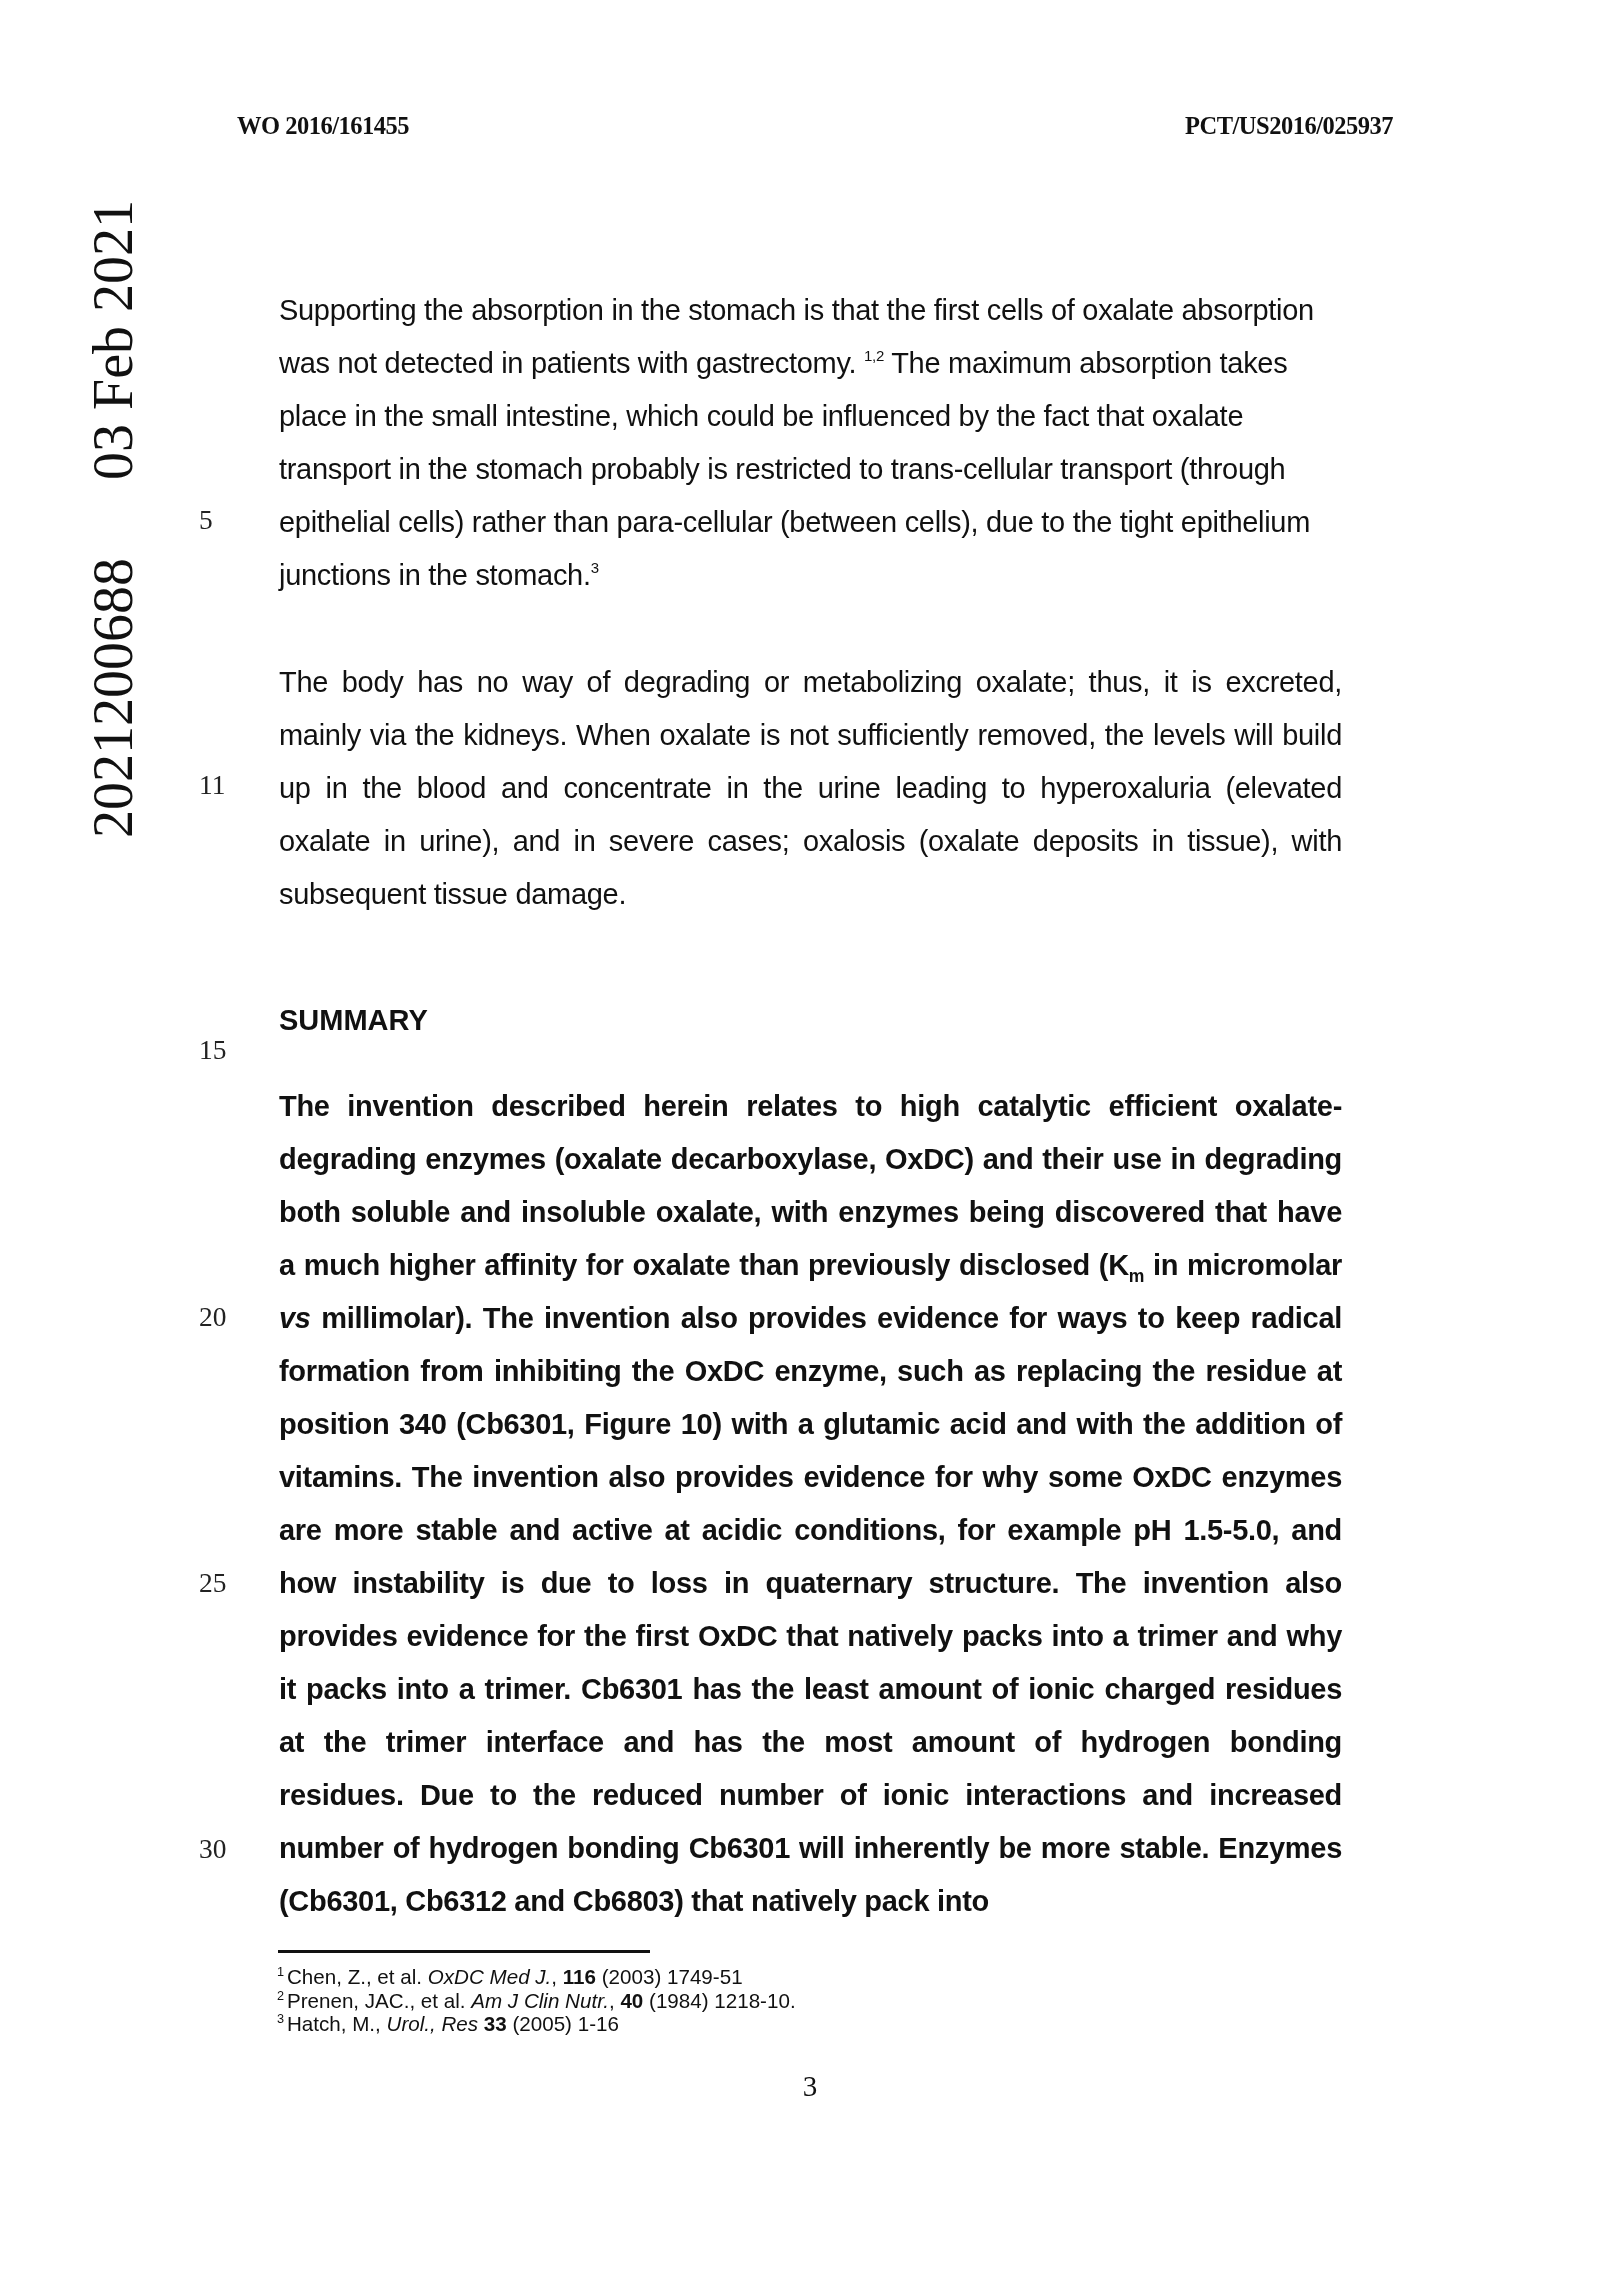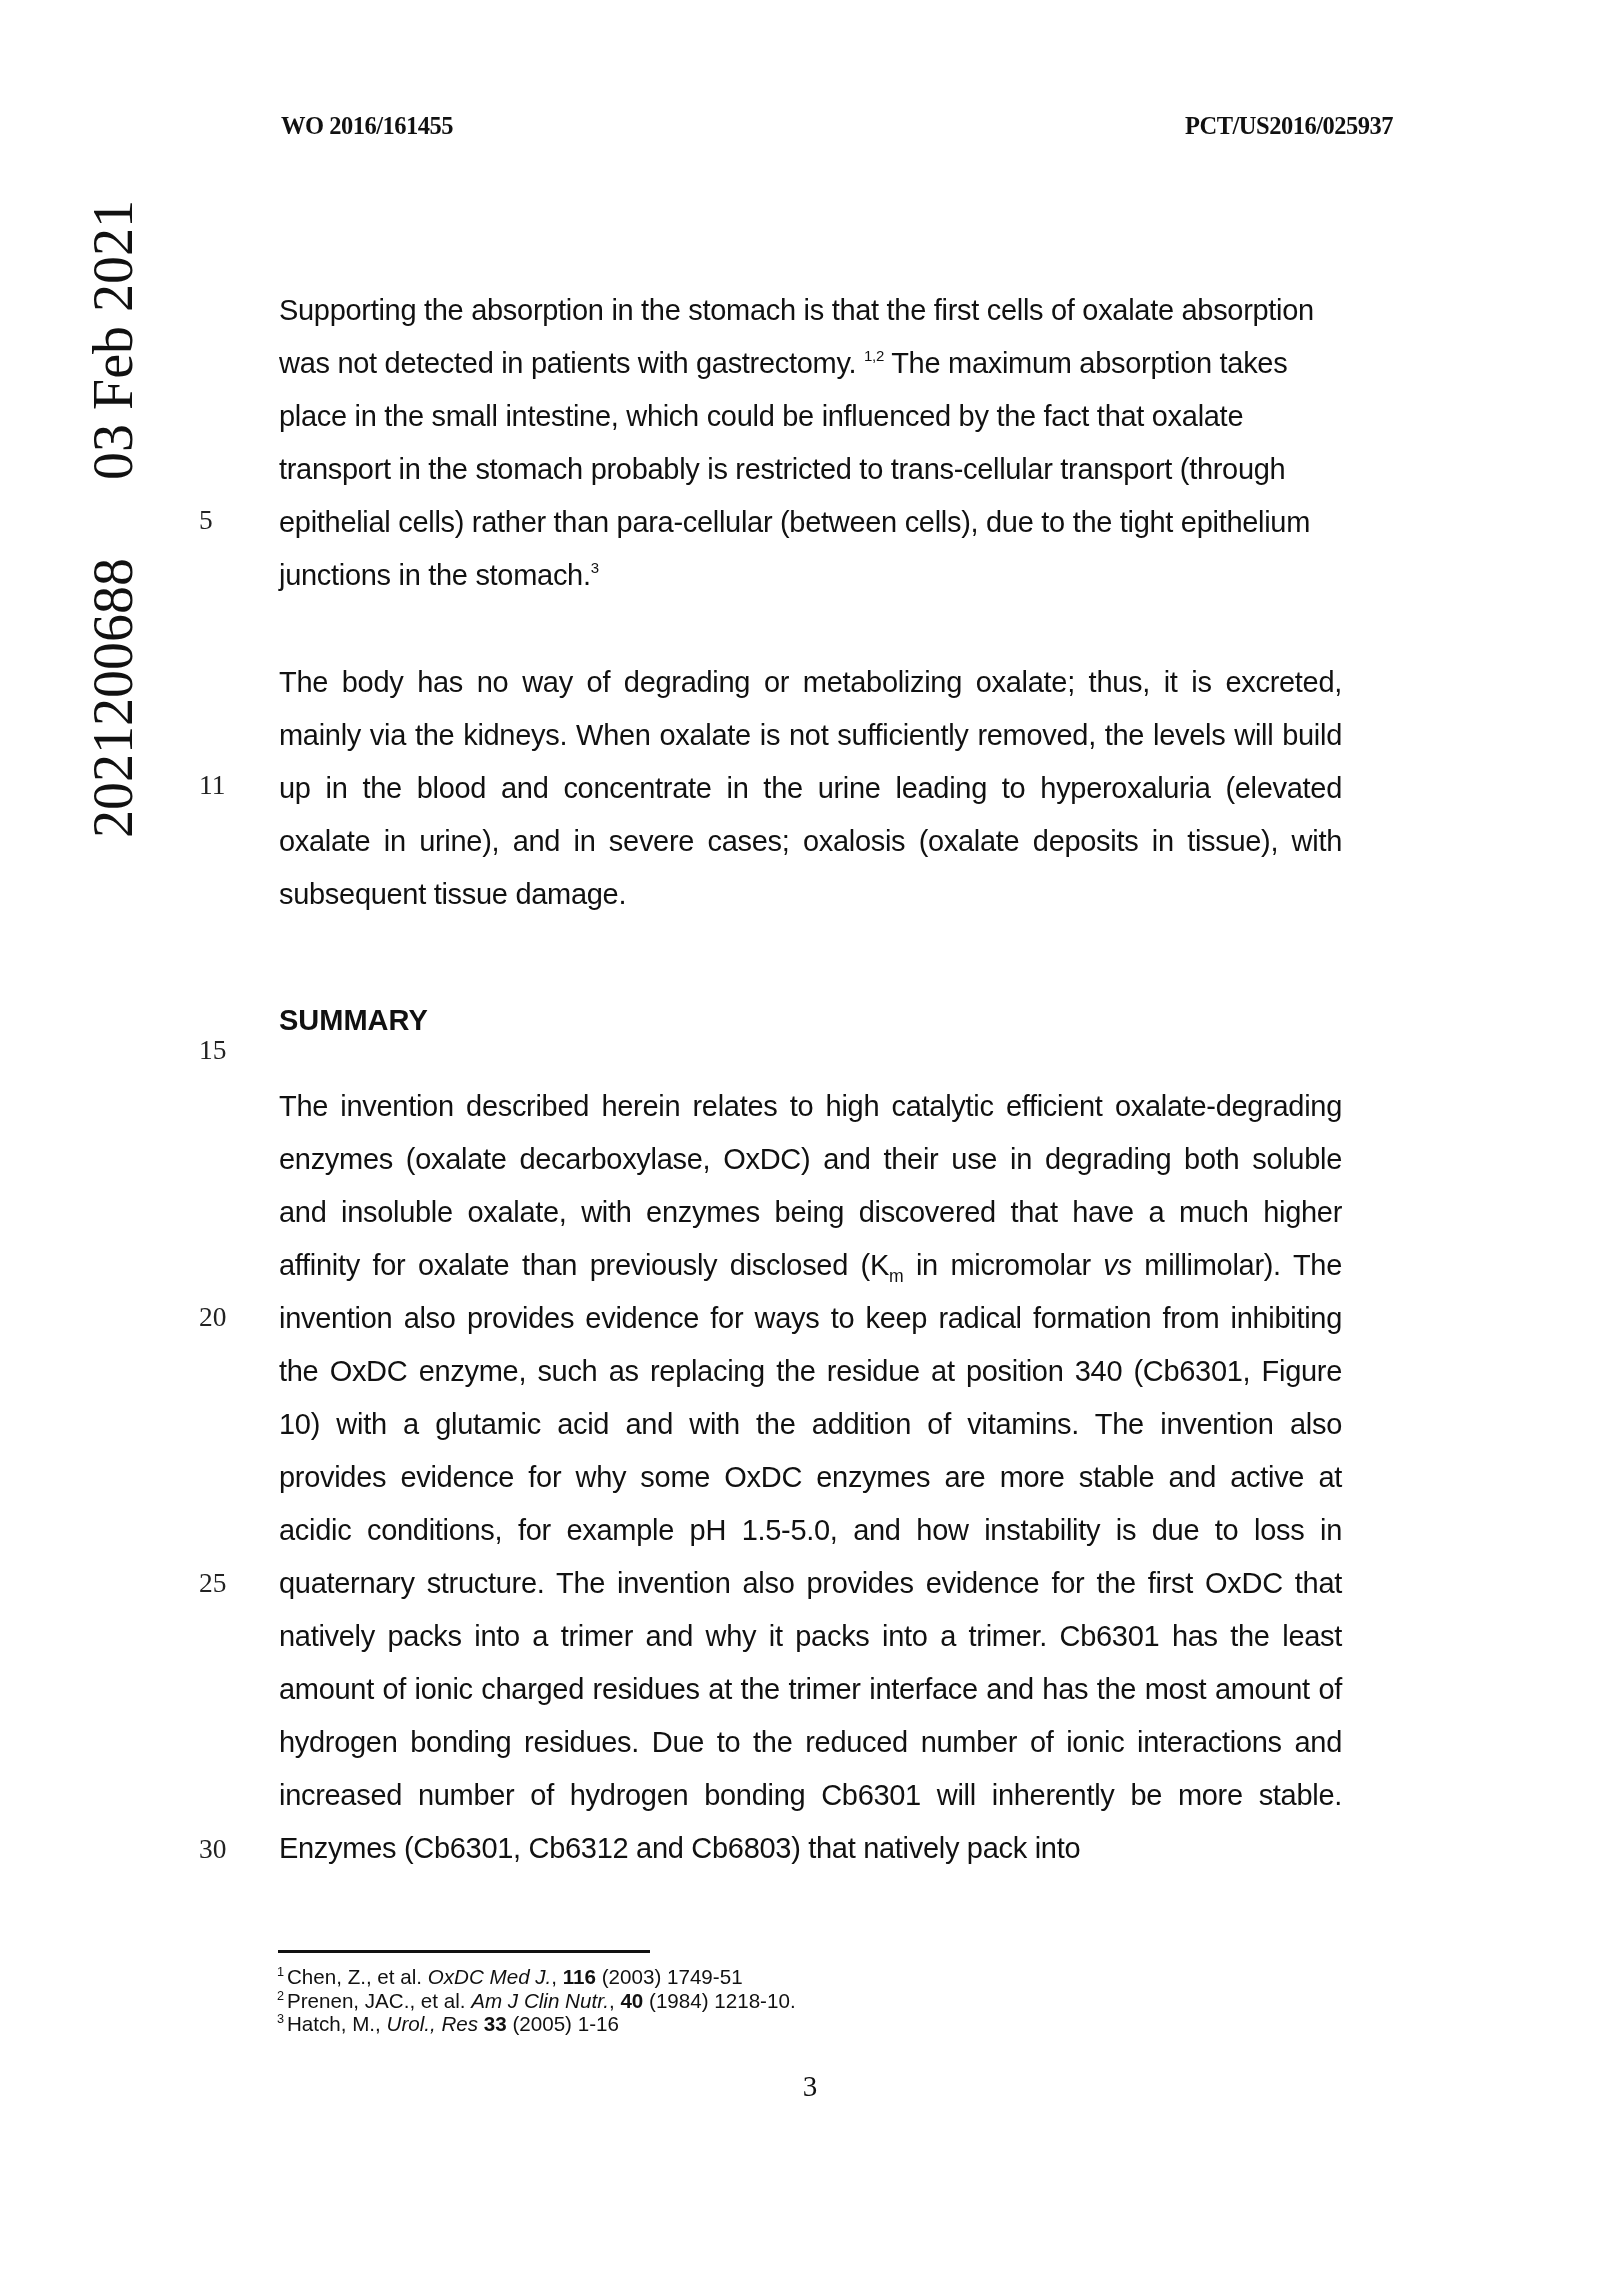--- a/index.html
+++ b/index.html
@@ -13,7 +13,7 @@
     font-family: "Liberation Serif", serif; font-weight: bold;
     font-size: 24.5px; letter-spacing: -0.5px;
   }
-  .hdr-left { left: 237px; margin-left: 44px; }
+  .hdr-left { left: 237px; }
   .hdr-right { right: 227px; text-align: right; }
 
   .side-stamp {

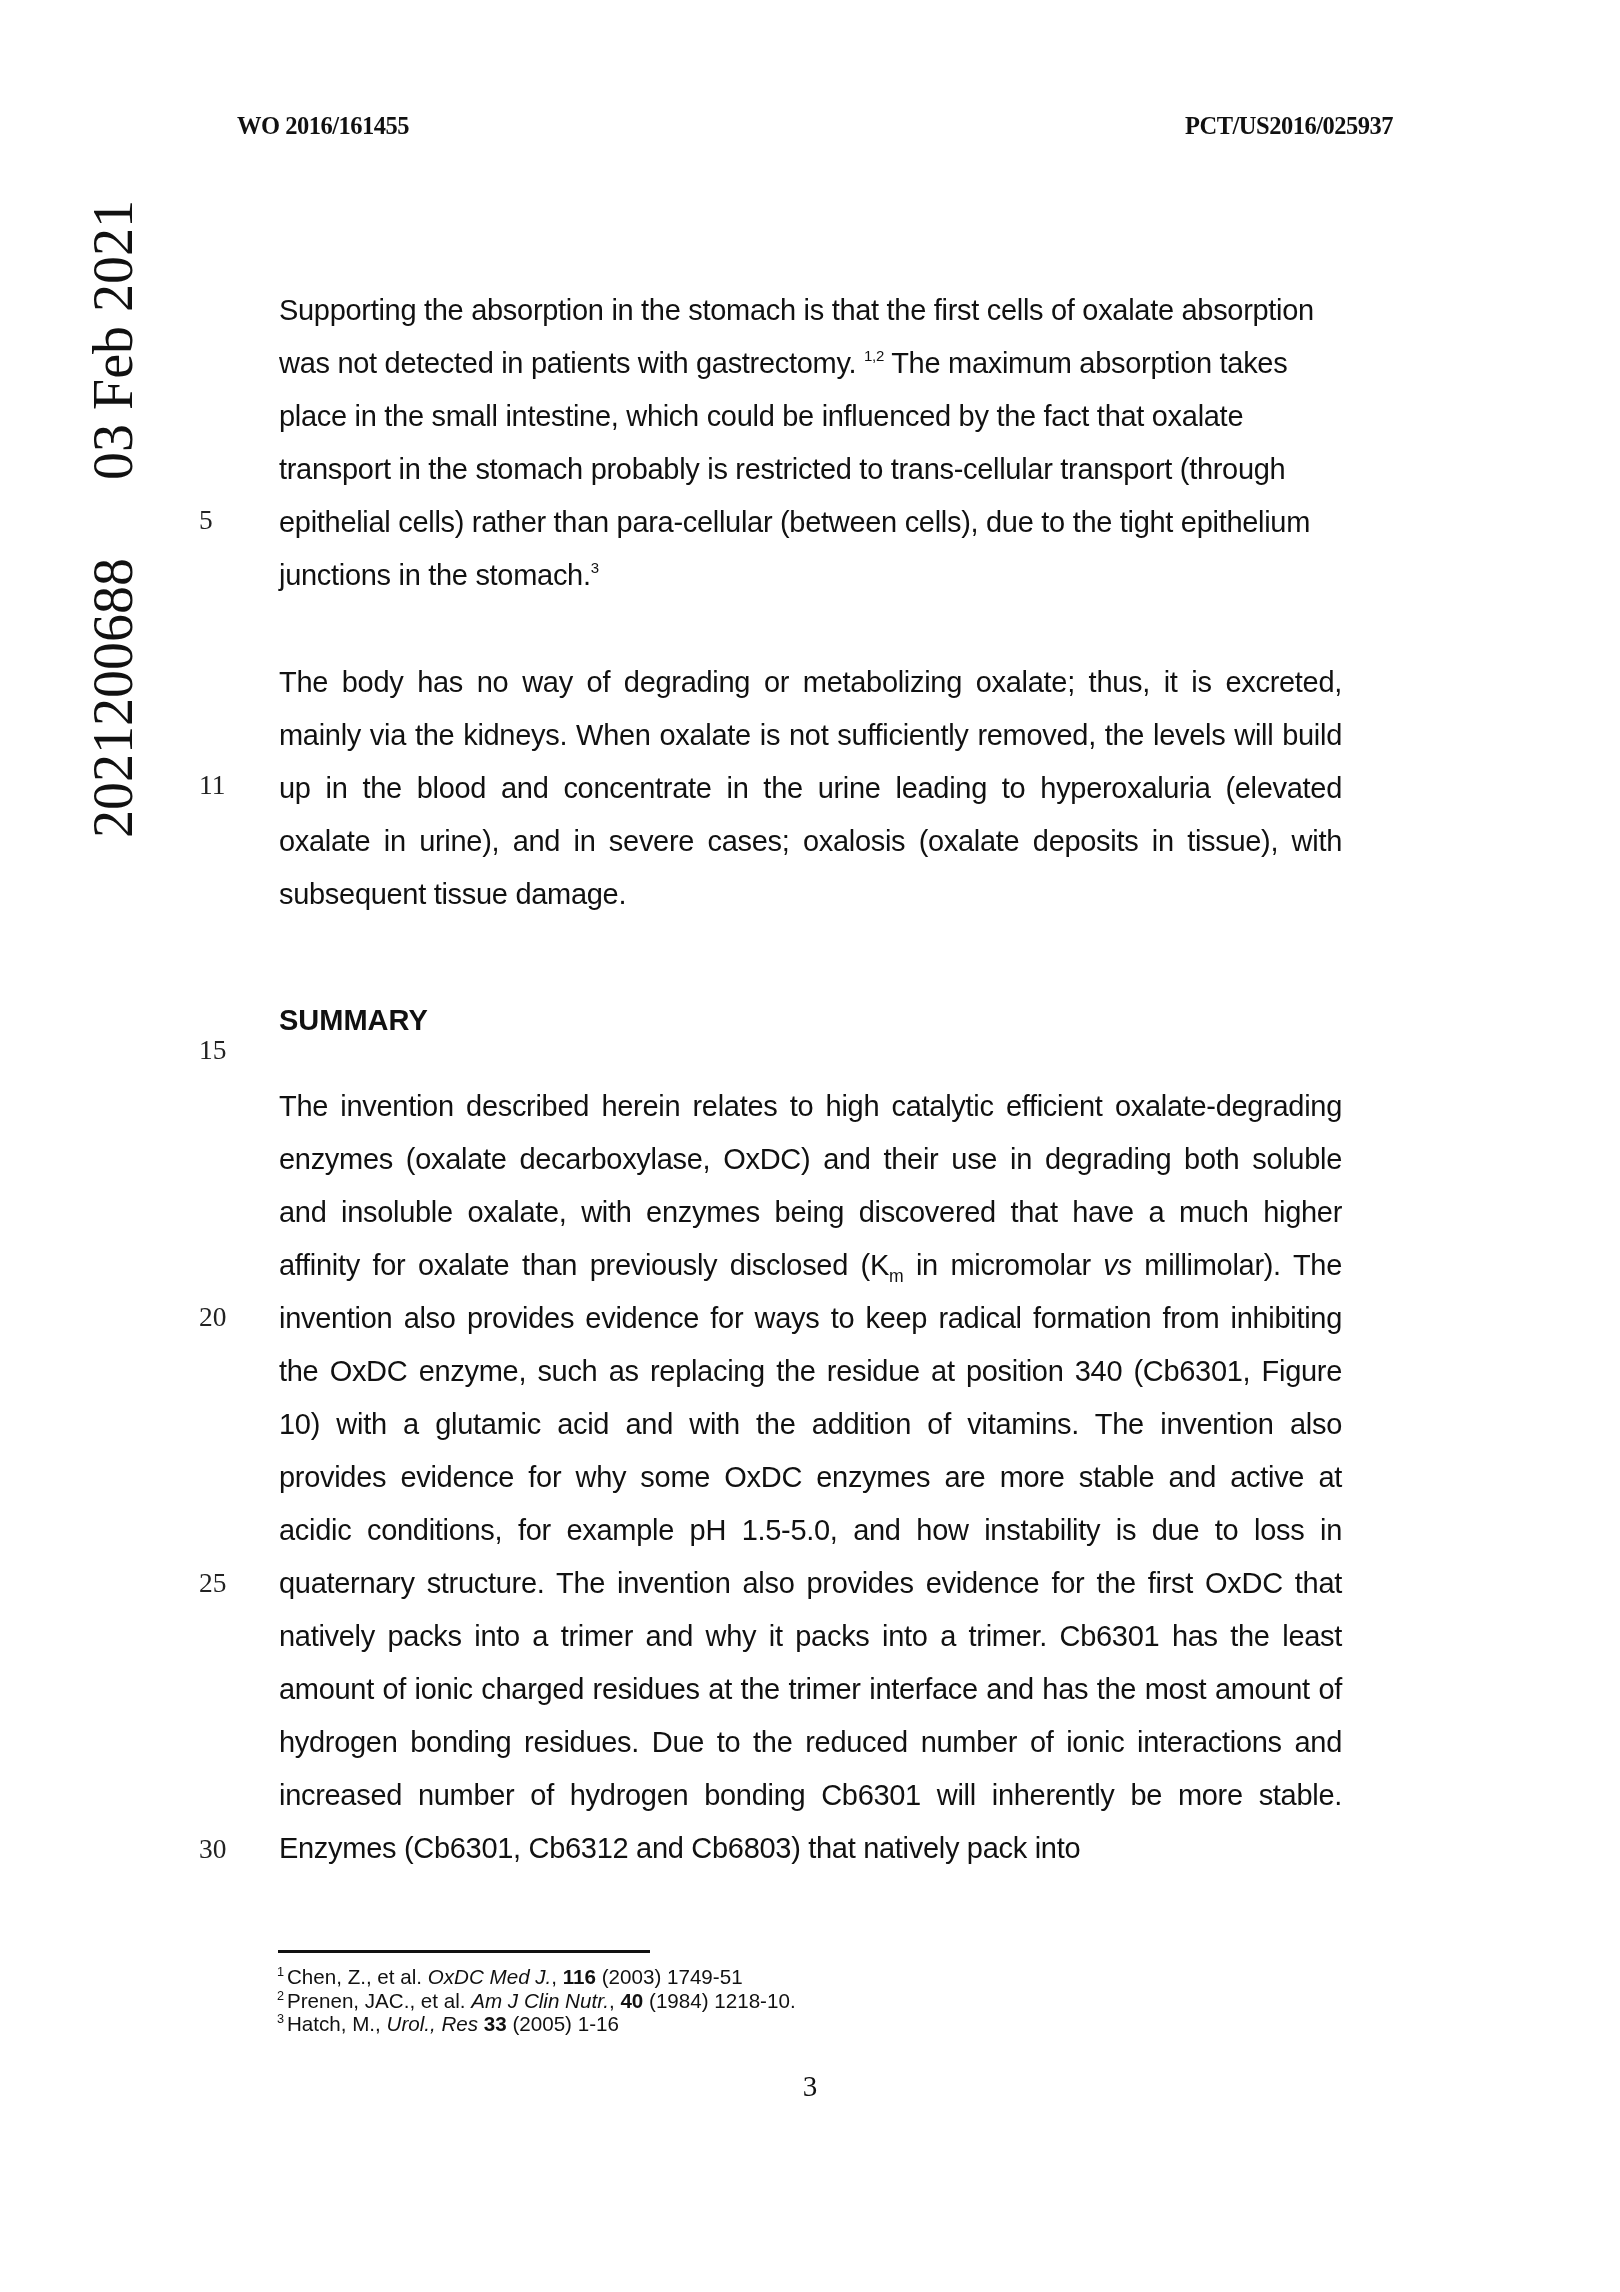--- a/index.html
+++ b/index.html
@@ -89,7 +89,7 @@
 
 <div class="heading">SUMMARY</div>
 
-<div class="para" style="top:1080px;">
+<div class="para" style="top:1080px;font-weight:bold;">
   <span>The invention described herein relates to high catalytic efficient oxalate-degrading enzymes (oxalate decarboxylase, OxDC) and their use in degrading both soluble and insoluble oxalate, with enzymes being discovered that have a much higher affinity for oxalate than previously disclosed (K</span><sub>m</sub><span> in micromolar </span><i>vs</i><span> millimolar).  The invention also provides evidence for ways to keep radical formation from inhibiting the OxDC enzyme, such as replacing the residue at position 340 (Cb6301, Figure 10) with a glutamic acid and with the addition of vitamins. The invention also provides evidence for why some OxDC enzymes are more stable and active at acidic conditions, for example pH 1.5-5.0, and how instability is due to loss in quaternary structure.  The invention also provides evidence for the first OxDC that natively packs into a trimer and why it packs into a trimer. Cb6301 has the least amount of ionic charged residues at the trimer interface and has the most amount of hydrogen bonding residues.  Due to the reduced number of ionic interactions and increased number of hydrogen bonding Cb6301 will inherently be more stable.  Enzymes (Cb6301, Cb6312 and Cb6803) that natively pack into</span>
 </div>
 

